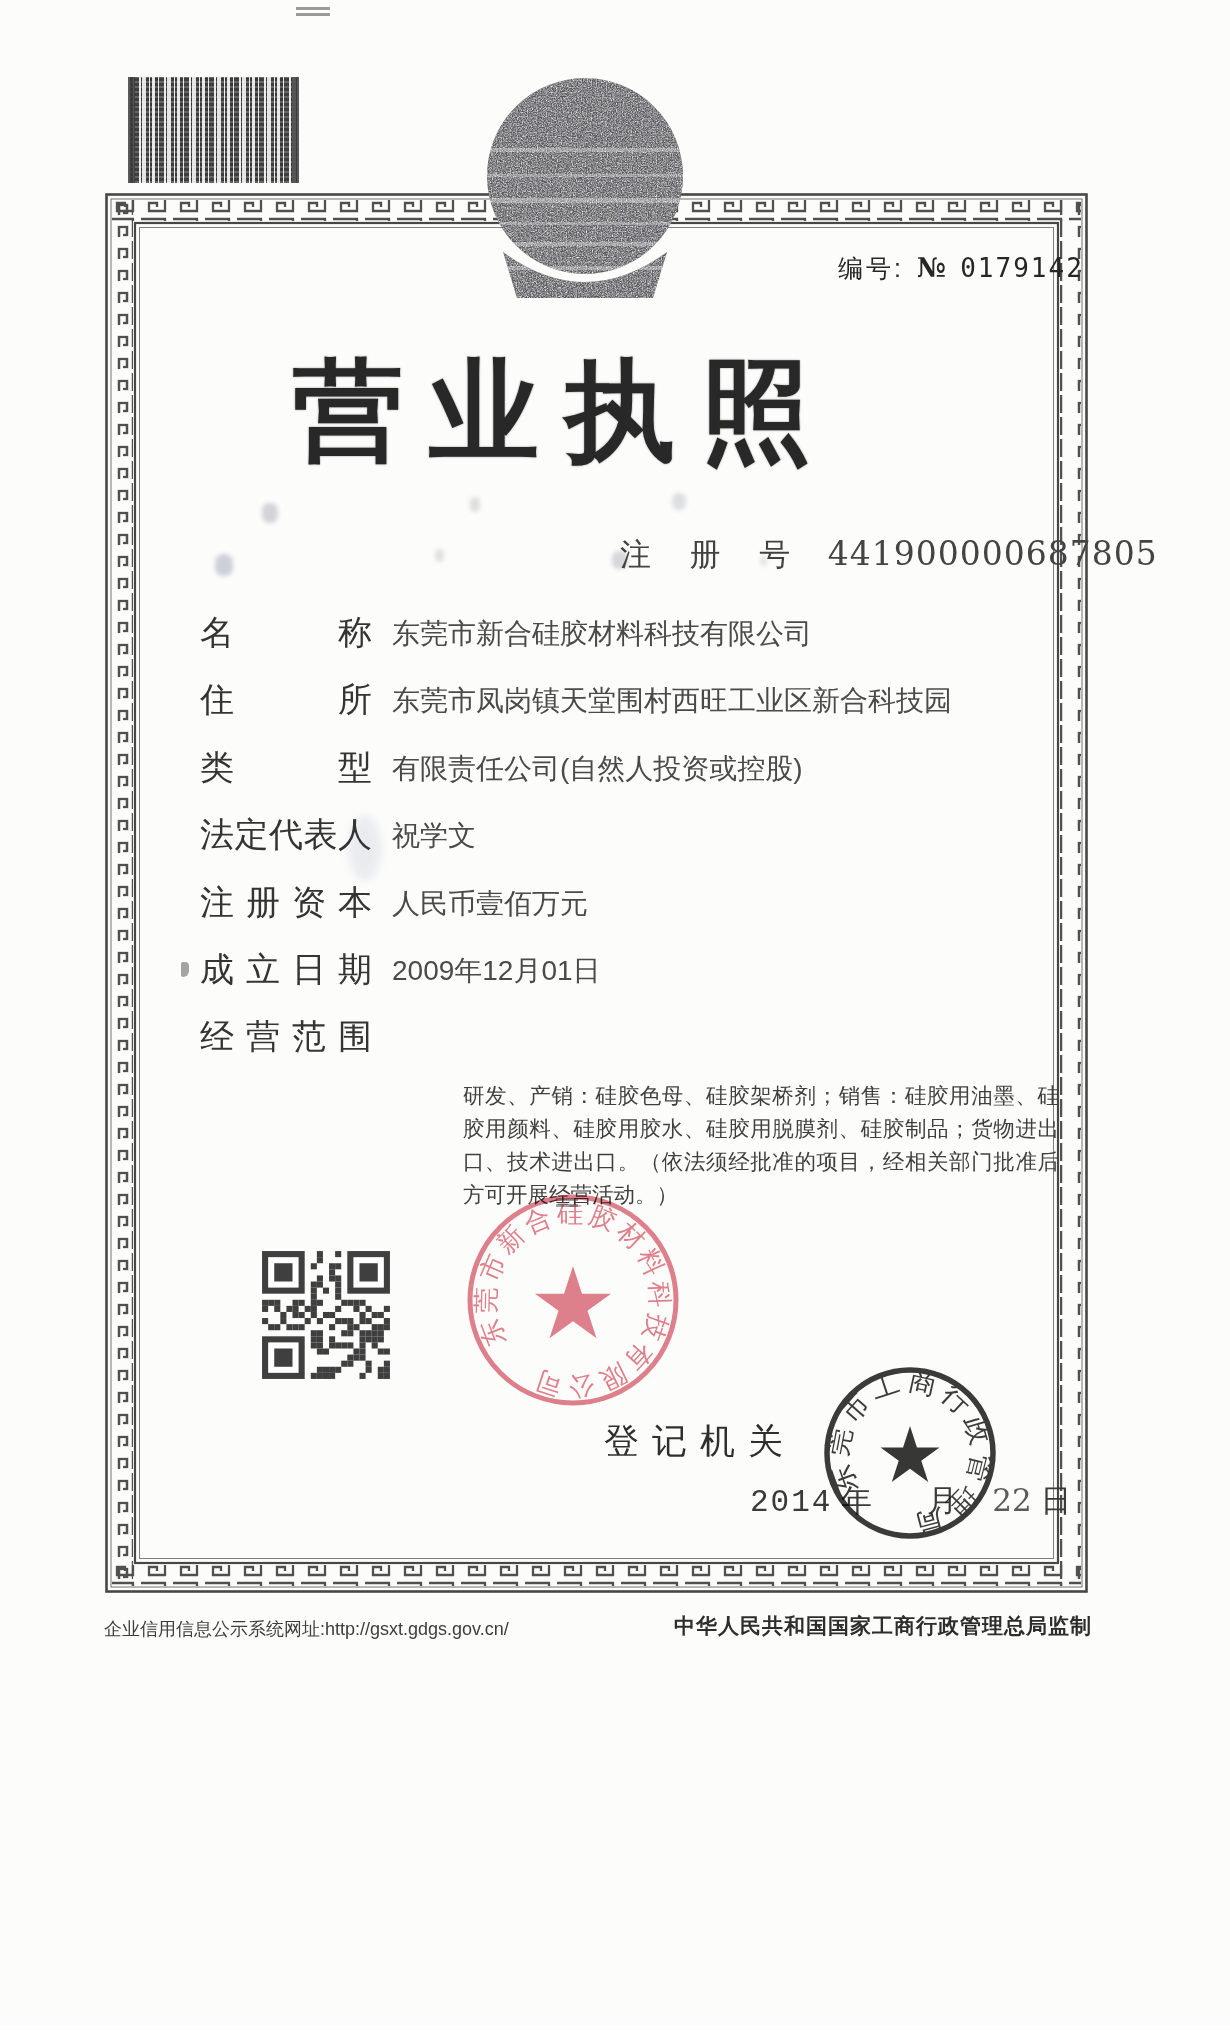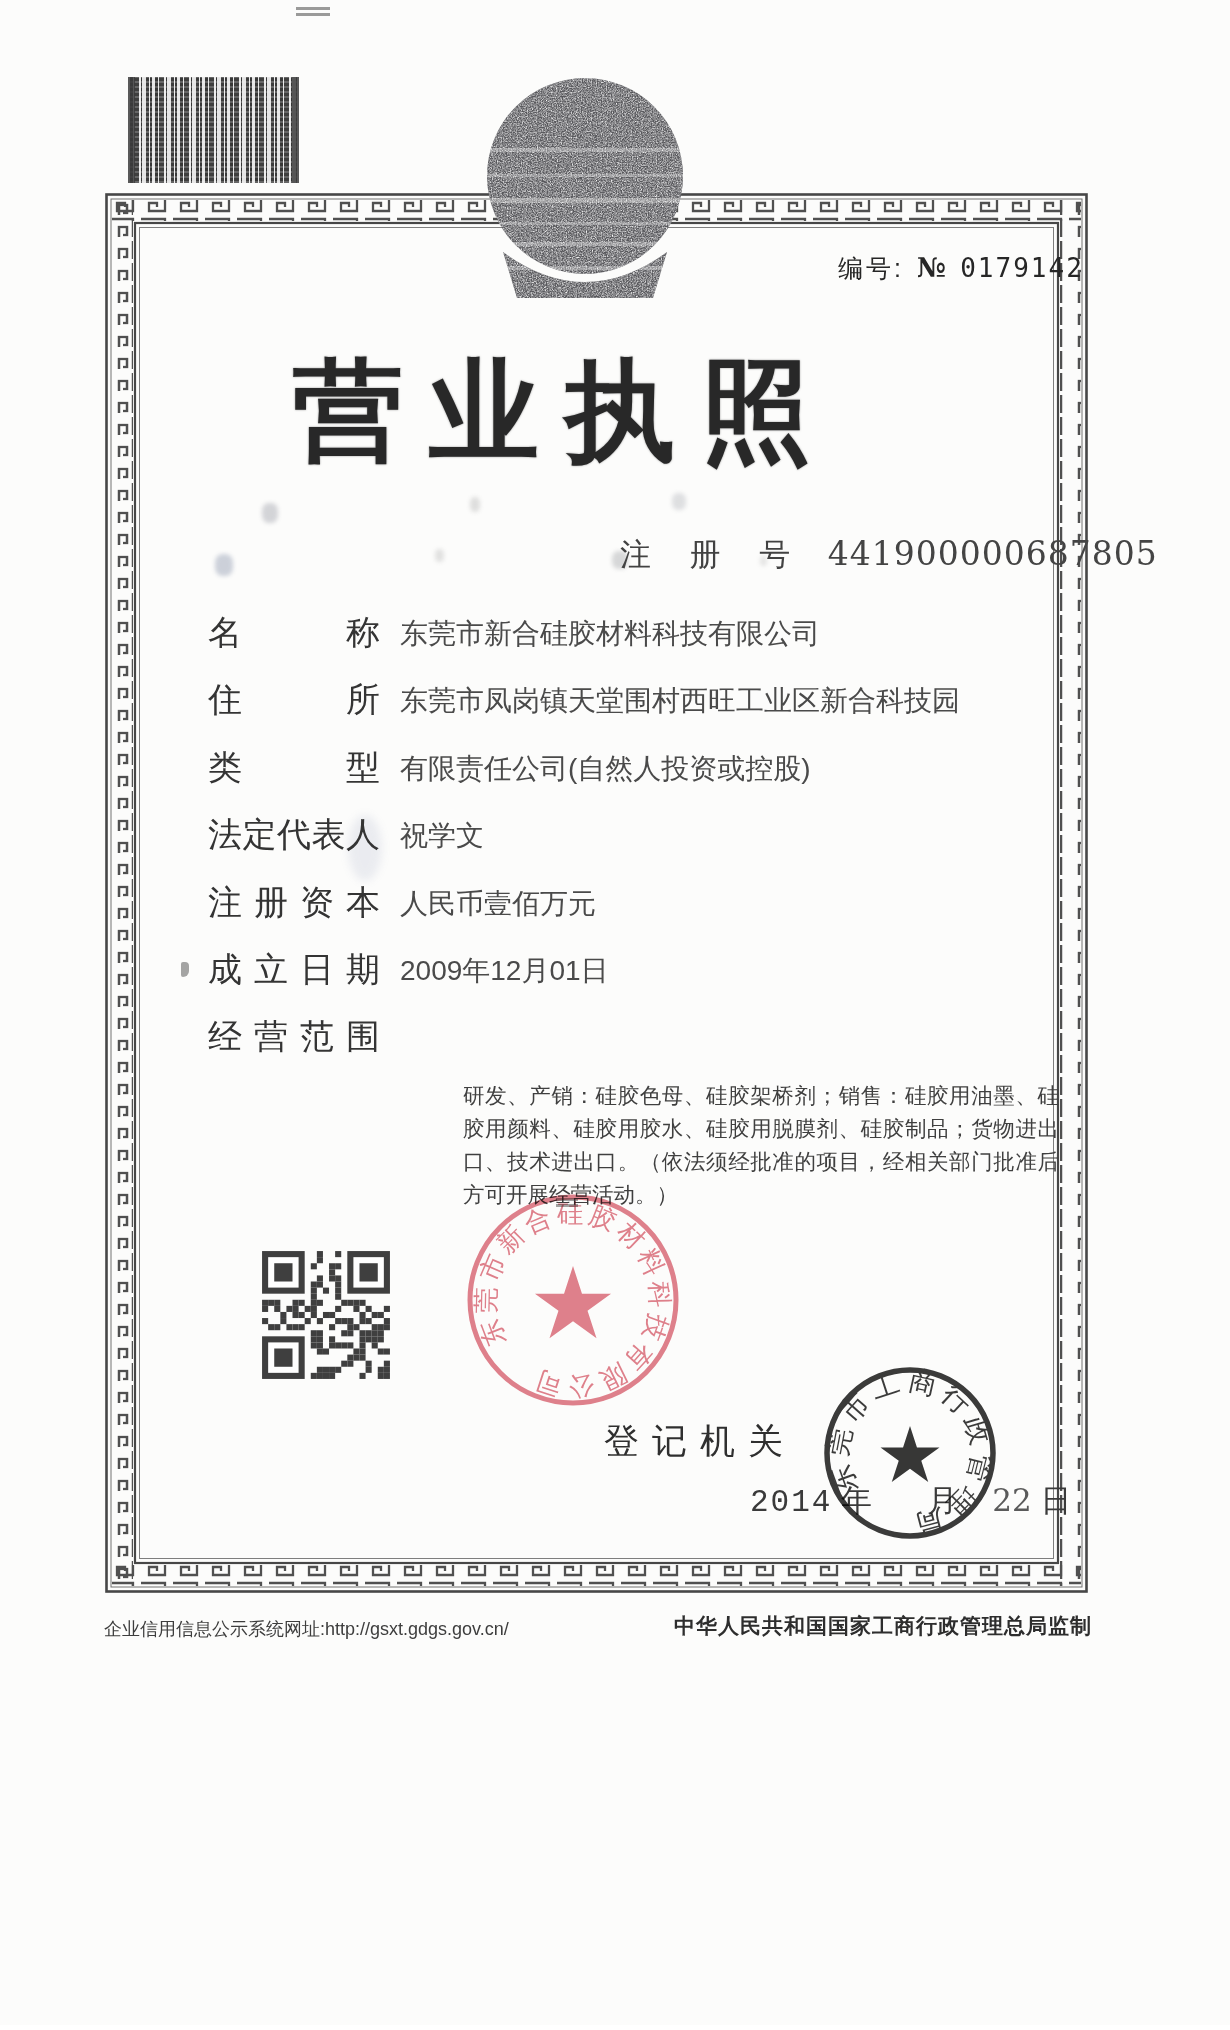--- a/index.html
+++ b/index.html
@@ -38,7 +38,7 @@
   .regno .num{font-size:33px;font-family:"DejaVu Serif",serif;margin-left:18px;letter-spacing:1px;color:#444;}
 
   .fields{position:absolute;left:200px;top:612px;width:870px;z-index:2;}
-  .row{display:flex;align-items:flex-start;height:67.4px;margin-left:8px;}
+  .row{display:flex;align-items:flex-start;height:67.4px;}
   .flabel{width:172px;font-size:34px;color:#343434;font-weight:500;line-height:40px;
           text-align:justify;text-align-last:justify;flex:none;}
   .fvalue{margin-left:20px;font-size:28px;color:#4a4a4a;line-height:34px;padding-top:5px;white-space:nowrap;}

